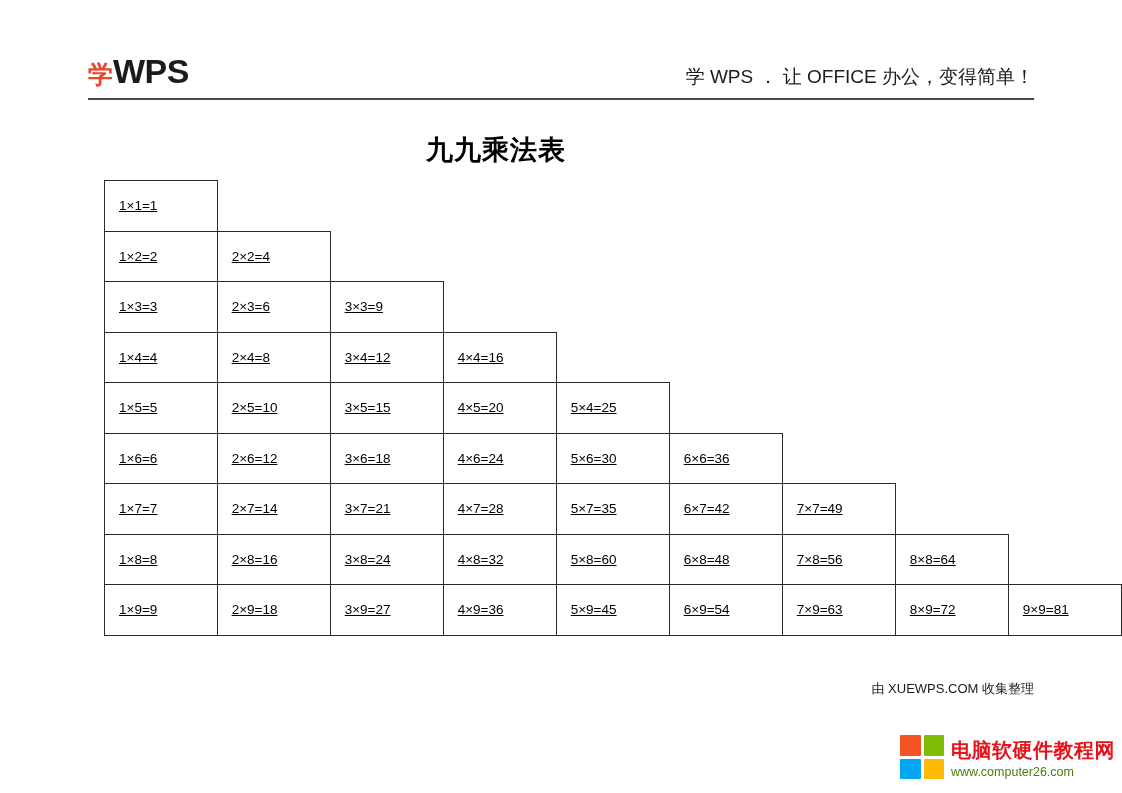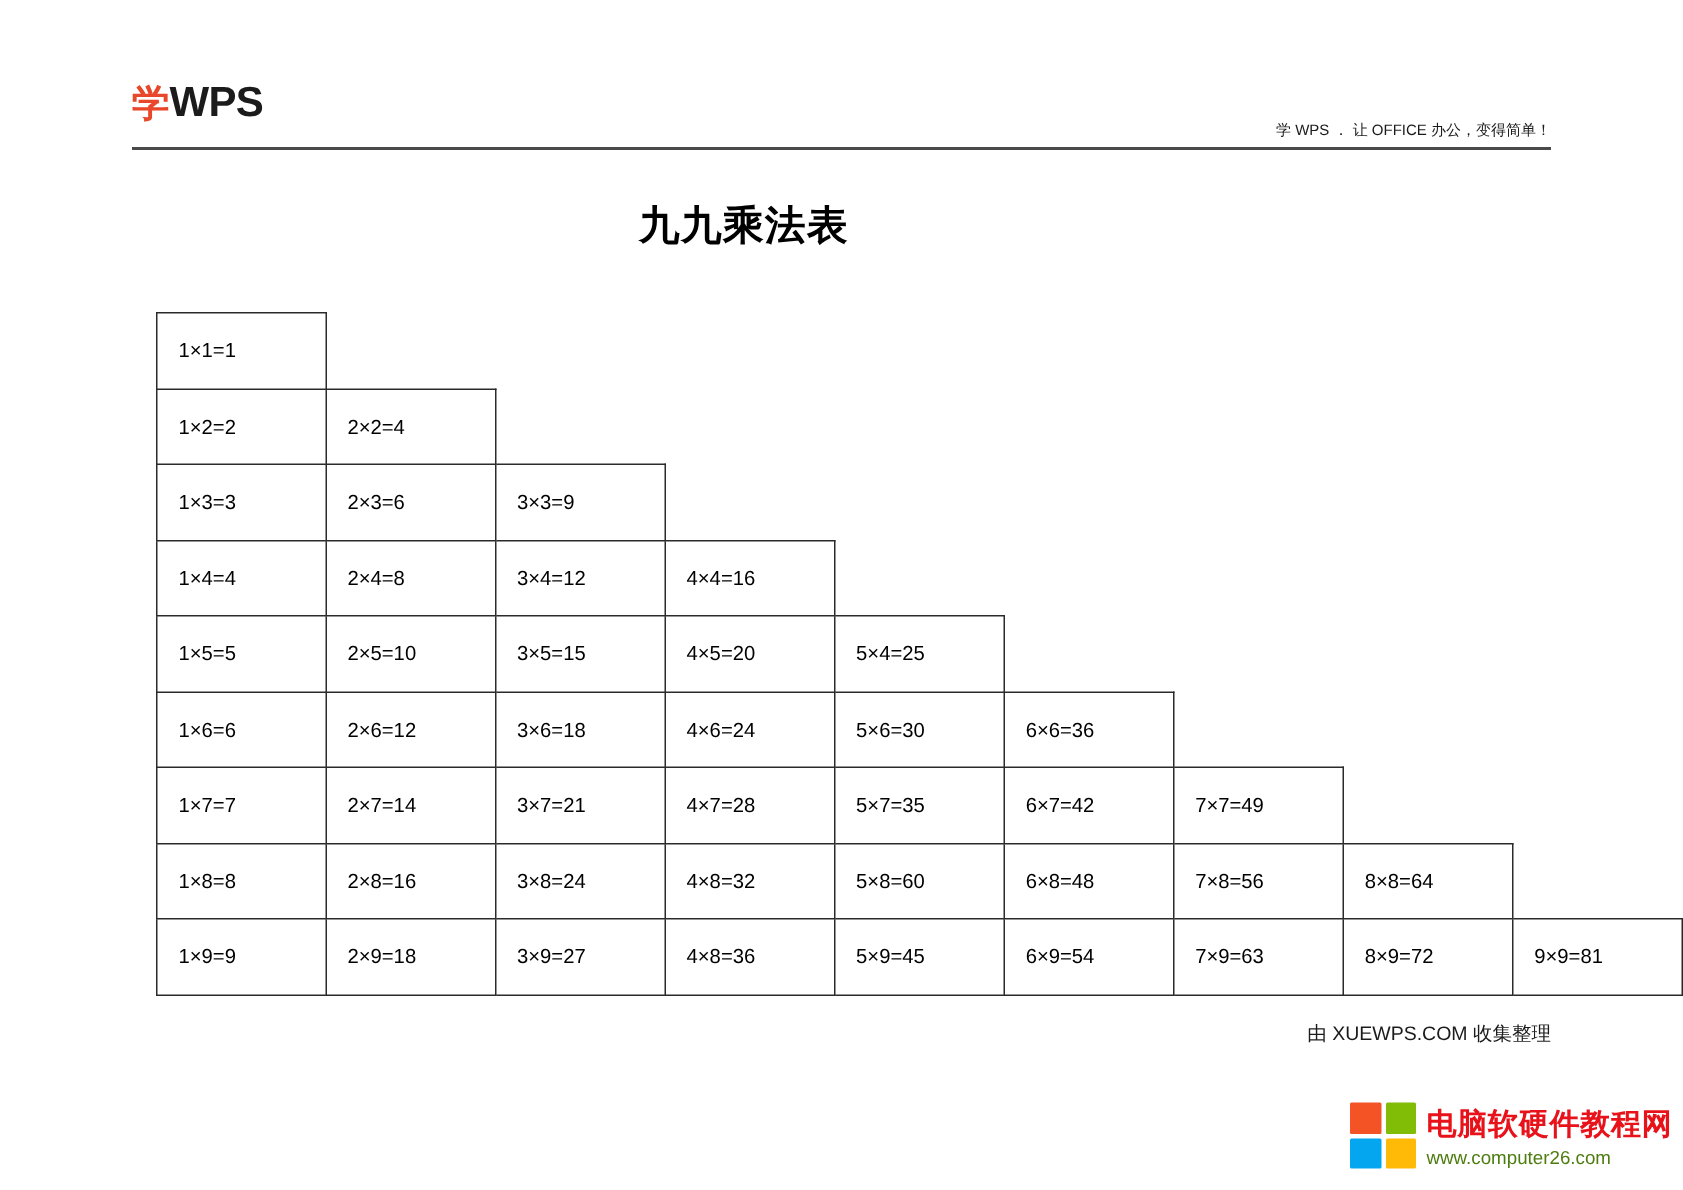--- a/index.html
+++ b/index.html
@@ -43,7 +43,7 @@
   }
   .logo .logo-wps {
     color: #1b1b1b;
-    font-size: 28px;
+    font-size: 34px;
     font-weight: bold;
     letter-spacing: -0.5px;
   }

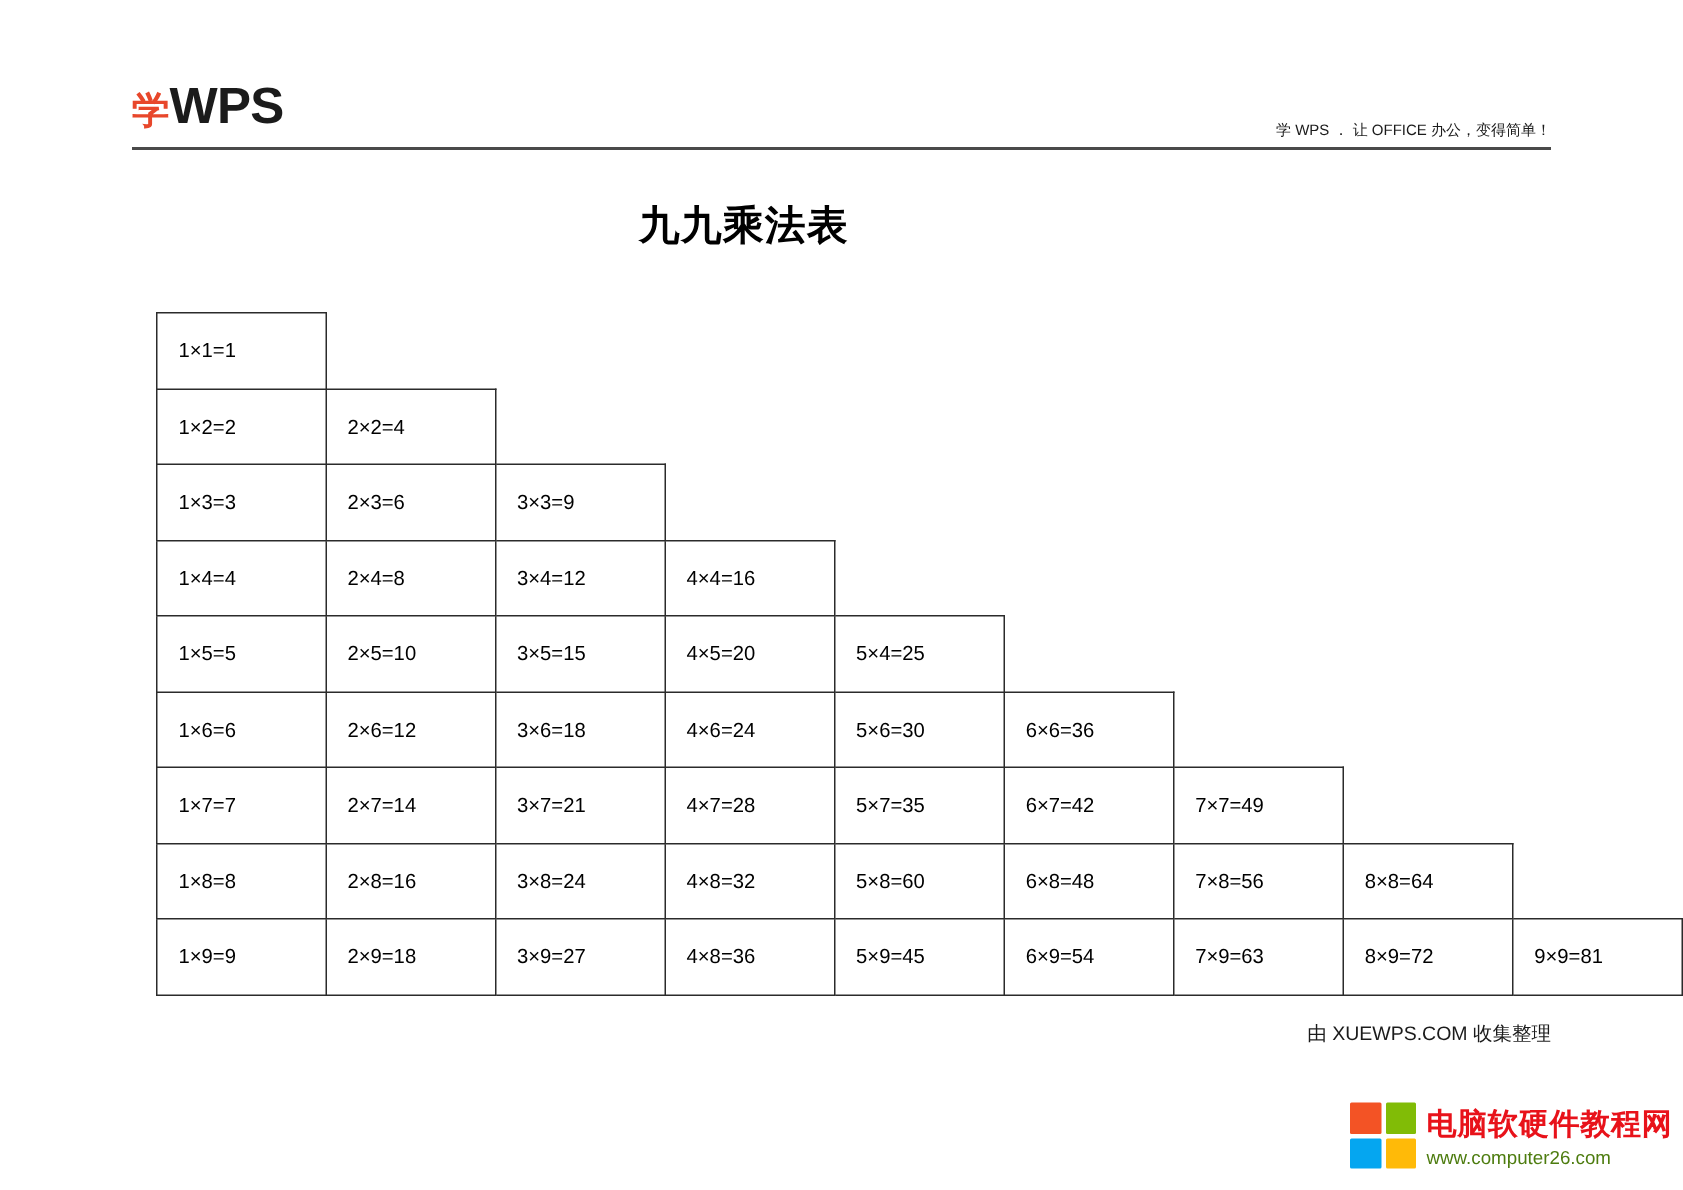--- a/index.html
+++ b/index.html
@@ -48,9 +48,9 @@
     letter-spacing: -0.5px;
   }
   .header-slogan {
-    font-size: 10px;
+    font-size: 19px;
     color: #1b1b1b;
-    margin-top: 28px;
+    margin-top: 12px;
     white-space: nowrap;
   }
 

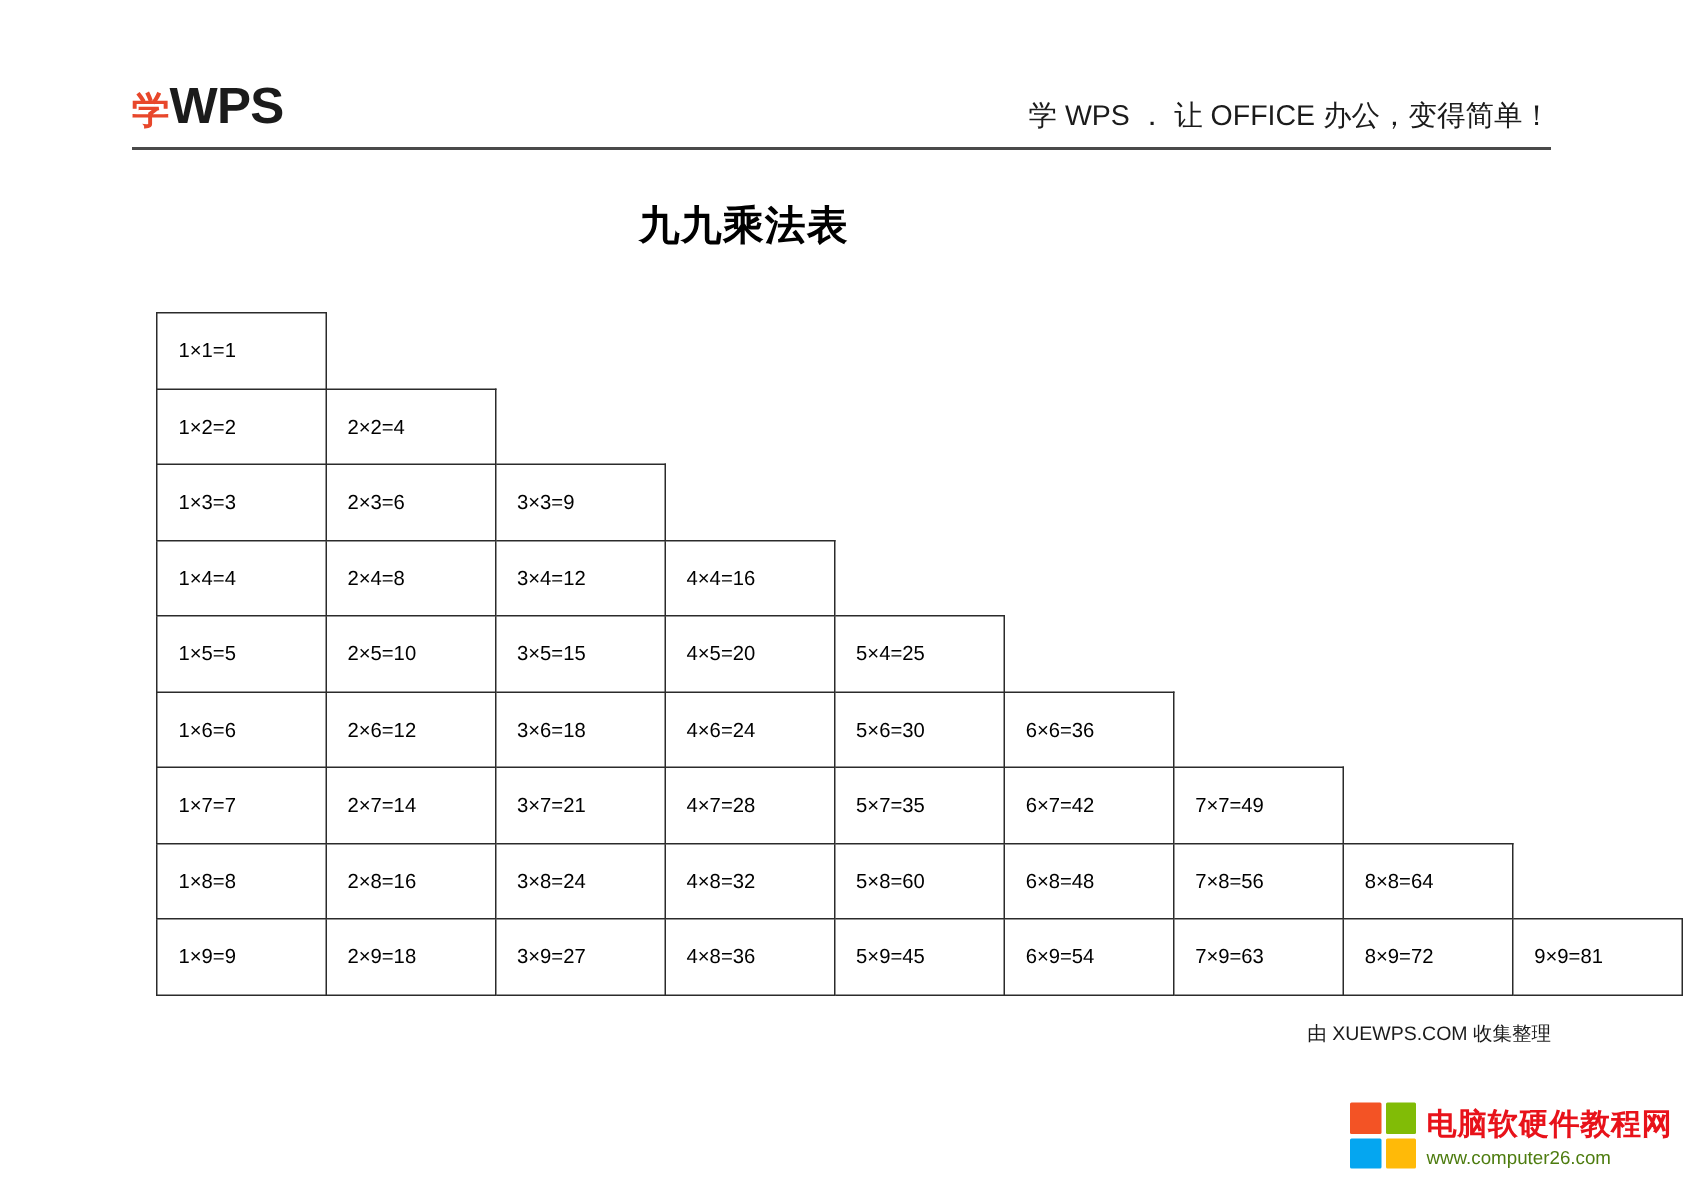--- a/index.html
+++ b/index.html
@@ -71,7 +71,8 @@
   .table-wrap {
     position: absolute;
     left: 104px;
-    top: 208px;
+    top: 180px;
+    text-decoration: underline;
   }
   table.mult {
     border-collapse: collapse;

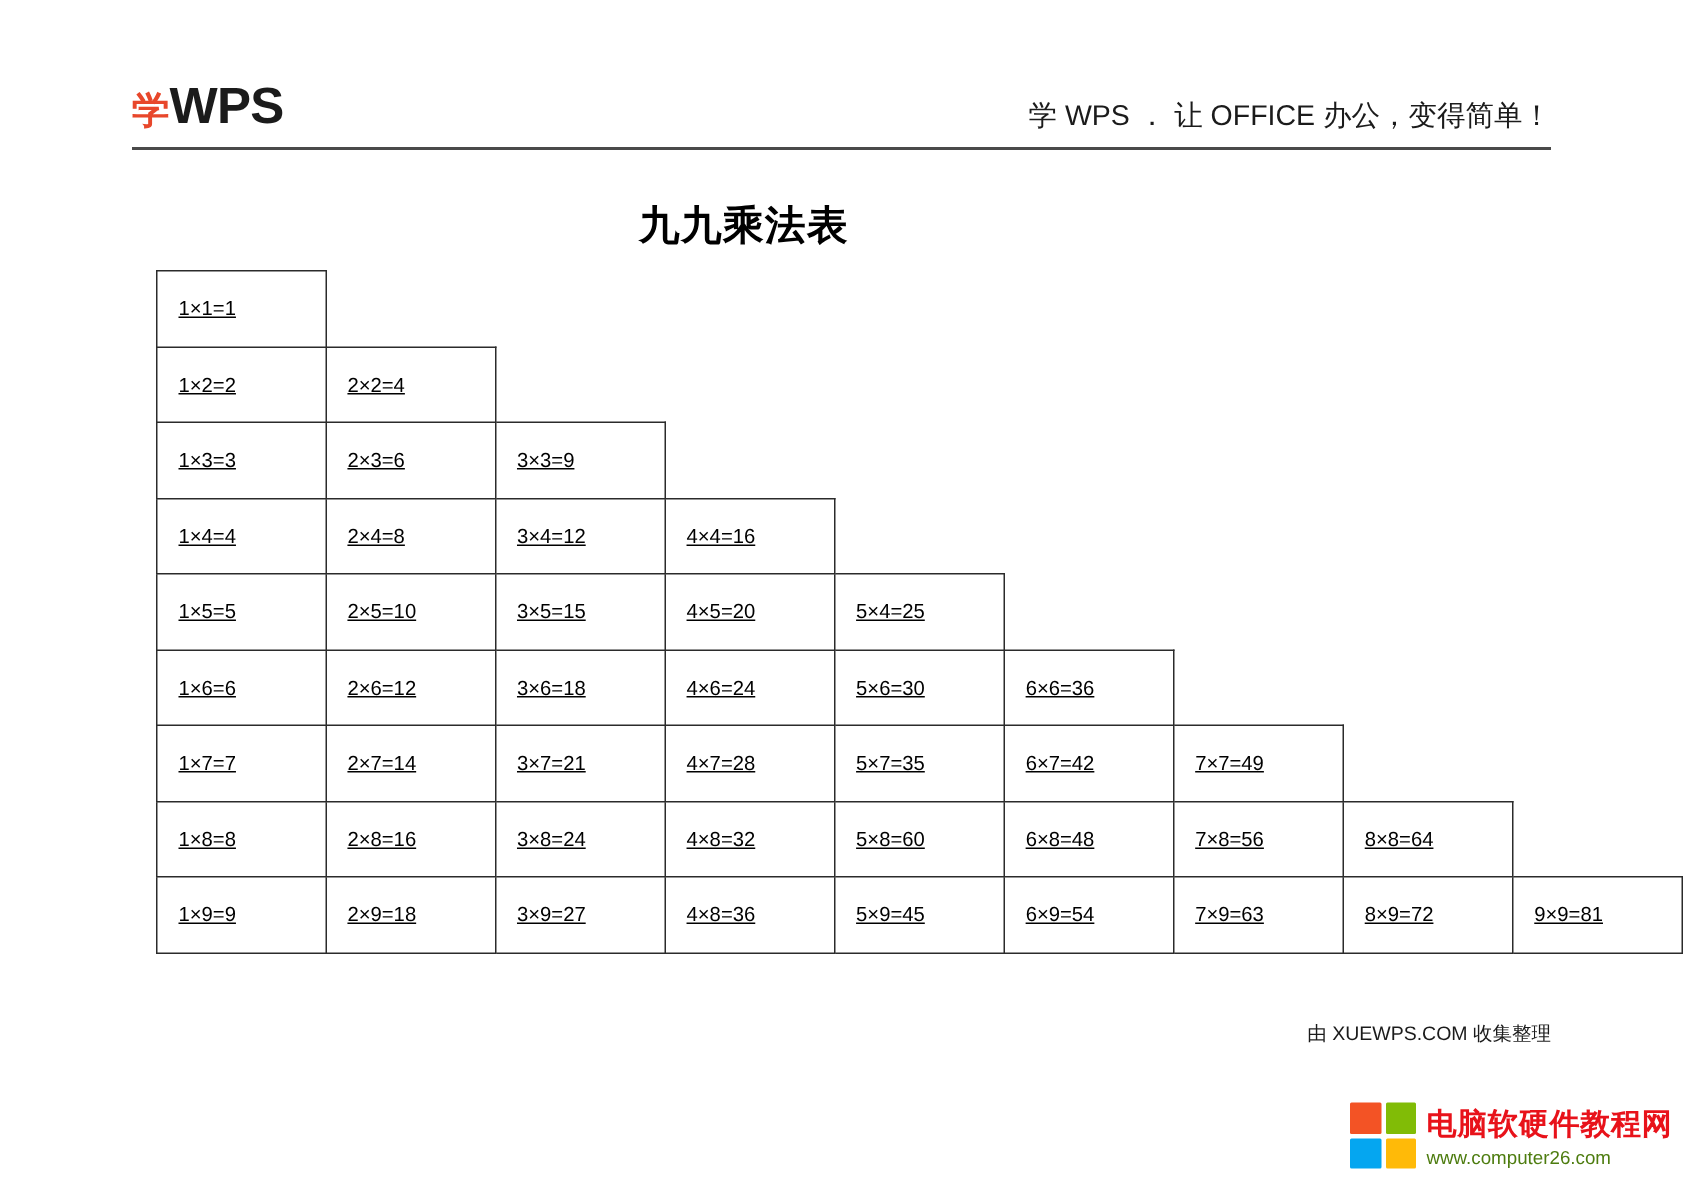--- a/index.html
+++ b/index.html
@@ -251,7 +251,7 @@
         <td>1×9=9</td>
         <td>2×9=18</td>
         <td>3×9=27</td>
-        <td>4×8=36</td>
+        <td>4×9=36</td>
         <td>5×9=45</td>
         <td>6×9=54</td>
         <td>7×9=63</td>

